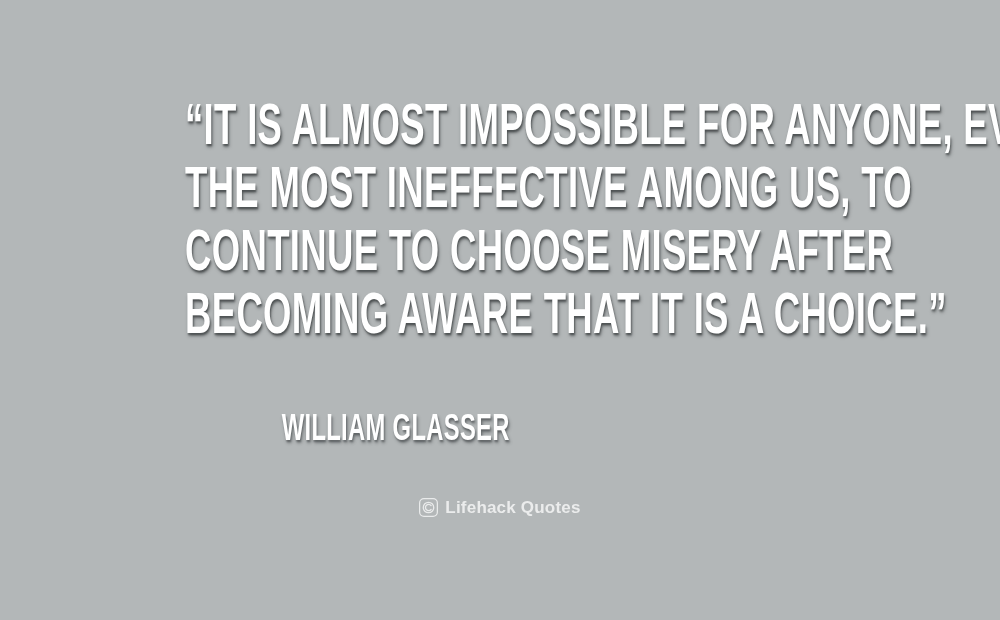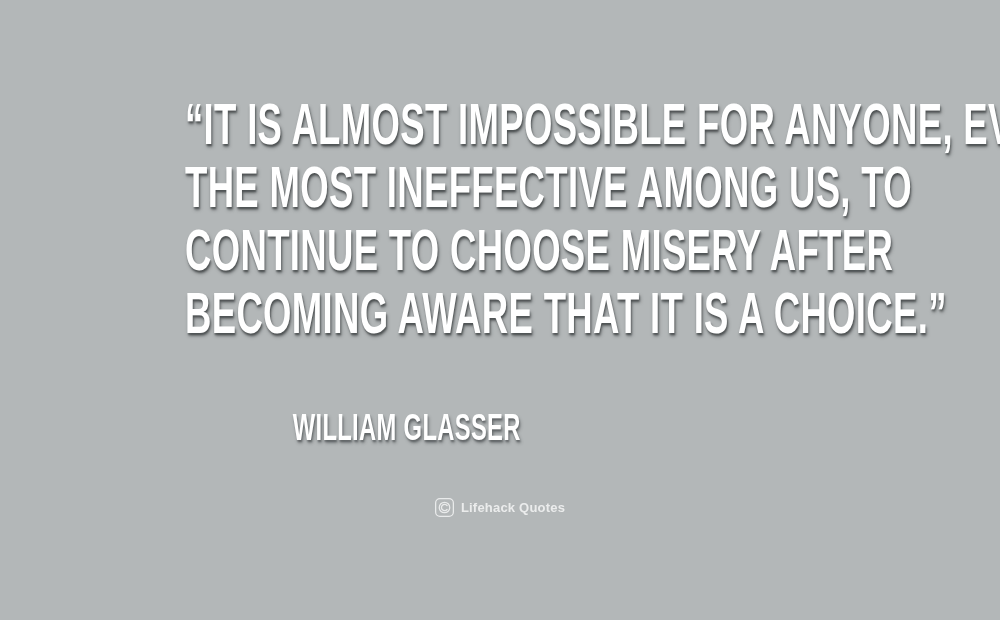--- a/index.html
+++ b/index.html
@@ -56,7 +56,7 @@
   .author-wrap {
     position: absolute;
     top: 408px;
-    left: 11px;
+    left: 0;
     width: 792px;
     text-align: center;
   }

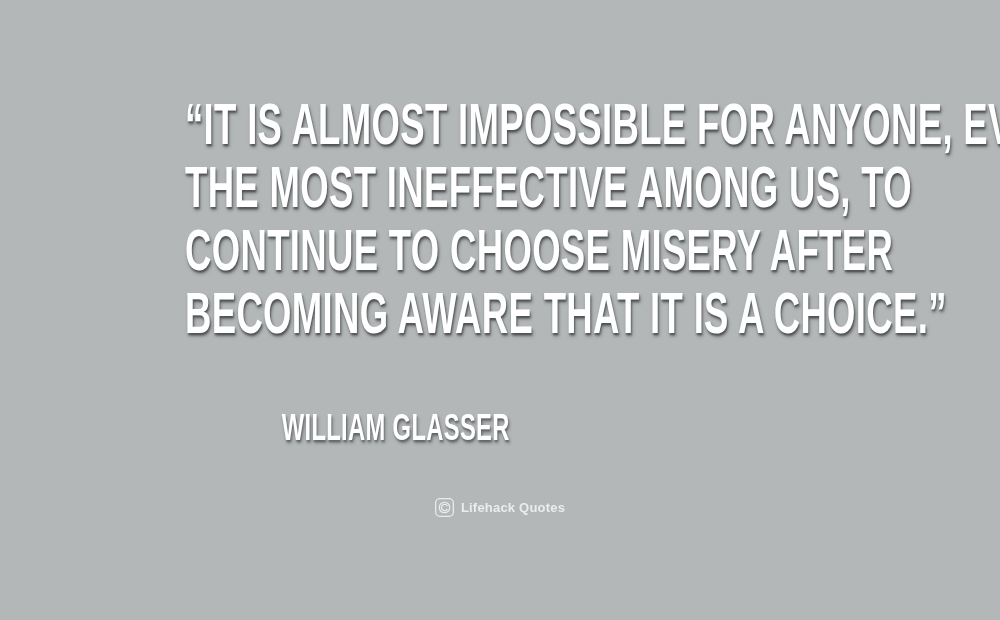--- a/index.html
+++ b/index.html
@@ -98,7 +98,7 @@
     opacity: 0.74;
     font-family: "Liberation Sans", sans-serif;
     font-weight: bold;
-    font-size: 13px;
+    font-size: 17px;
     line-height: 19px;
     letter-spacing: 0.2px;
     white-space: nowrap;

